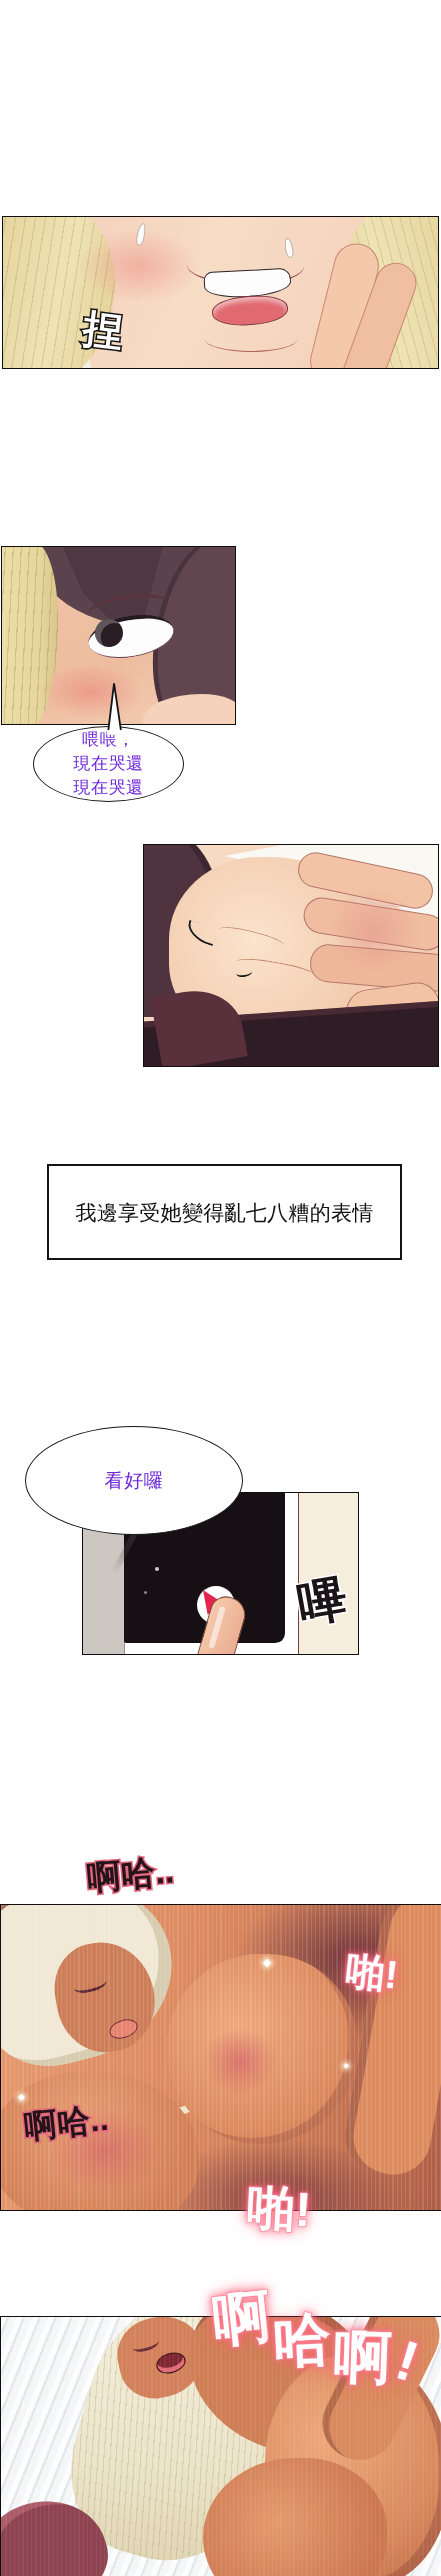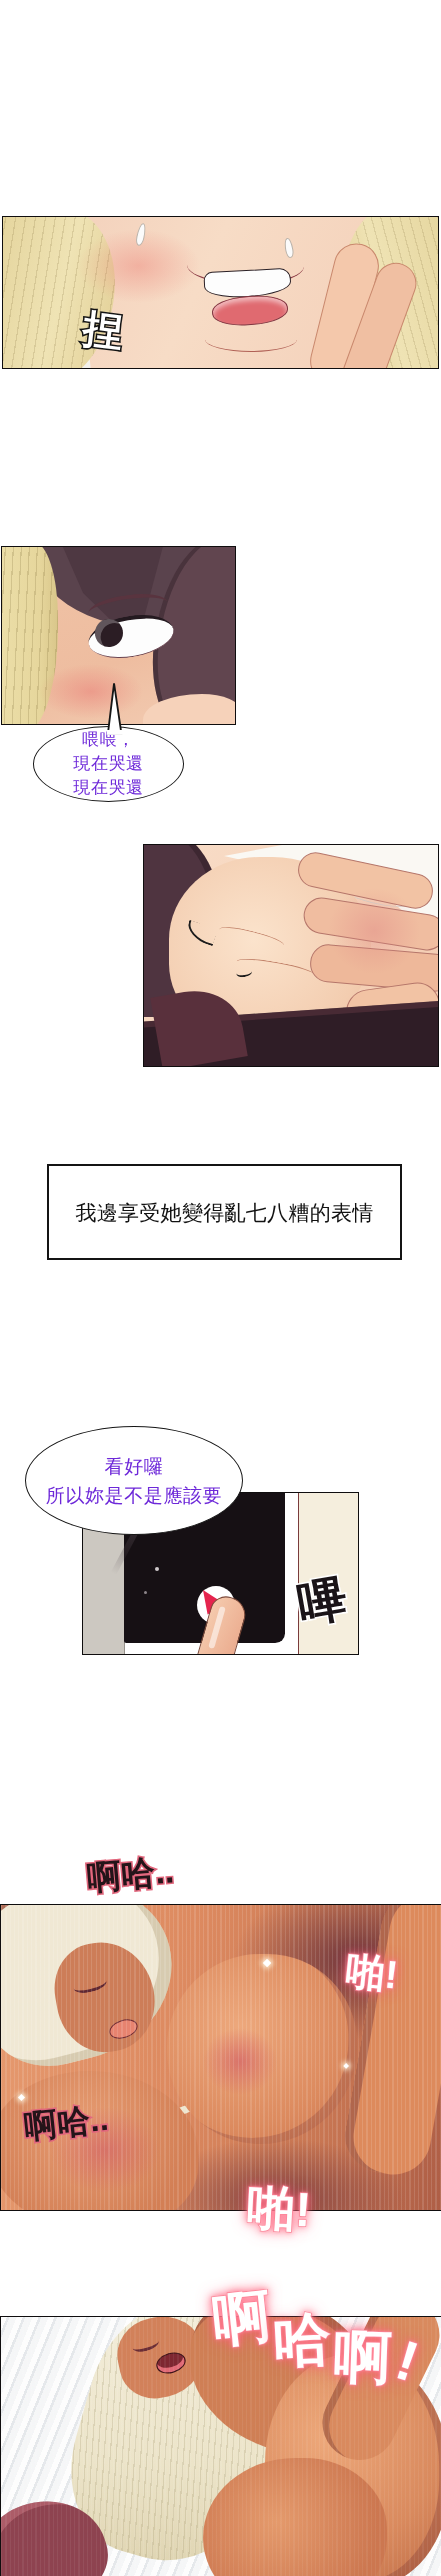--- a/index.html
+++ b/index.html
@@ -155,7 +155,6 @@
 
   <div class="bubble" style="left:25px;top:1426px;width:218px;height:109px;font-size:19px;line-height:29px;letter-spacing:0.6px;">
     <span>看好囉</span>
-    <span>所以妳是不是應該要</span>
   </div>
 
   <div class="panel" style="left:82px;top:1492px;width:277px;height:163px;background:#ffffff;">

